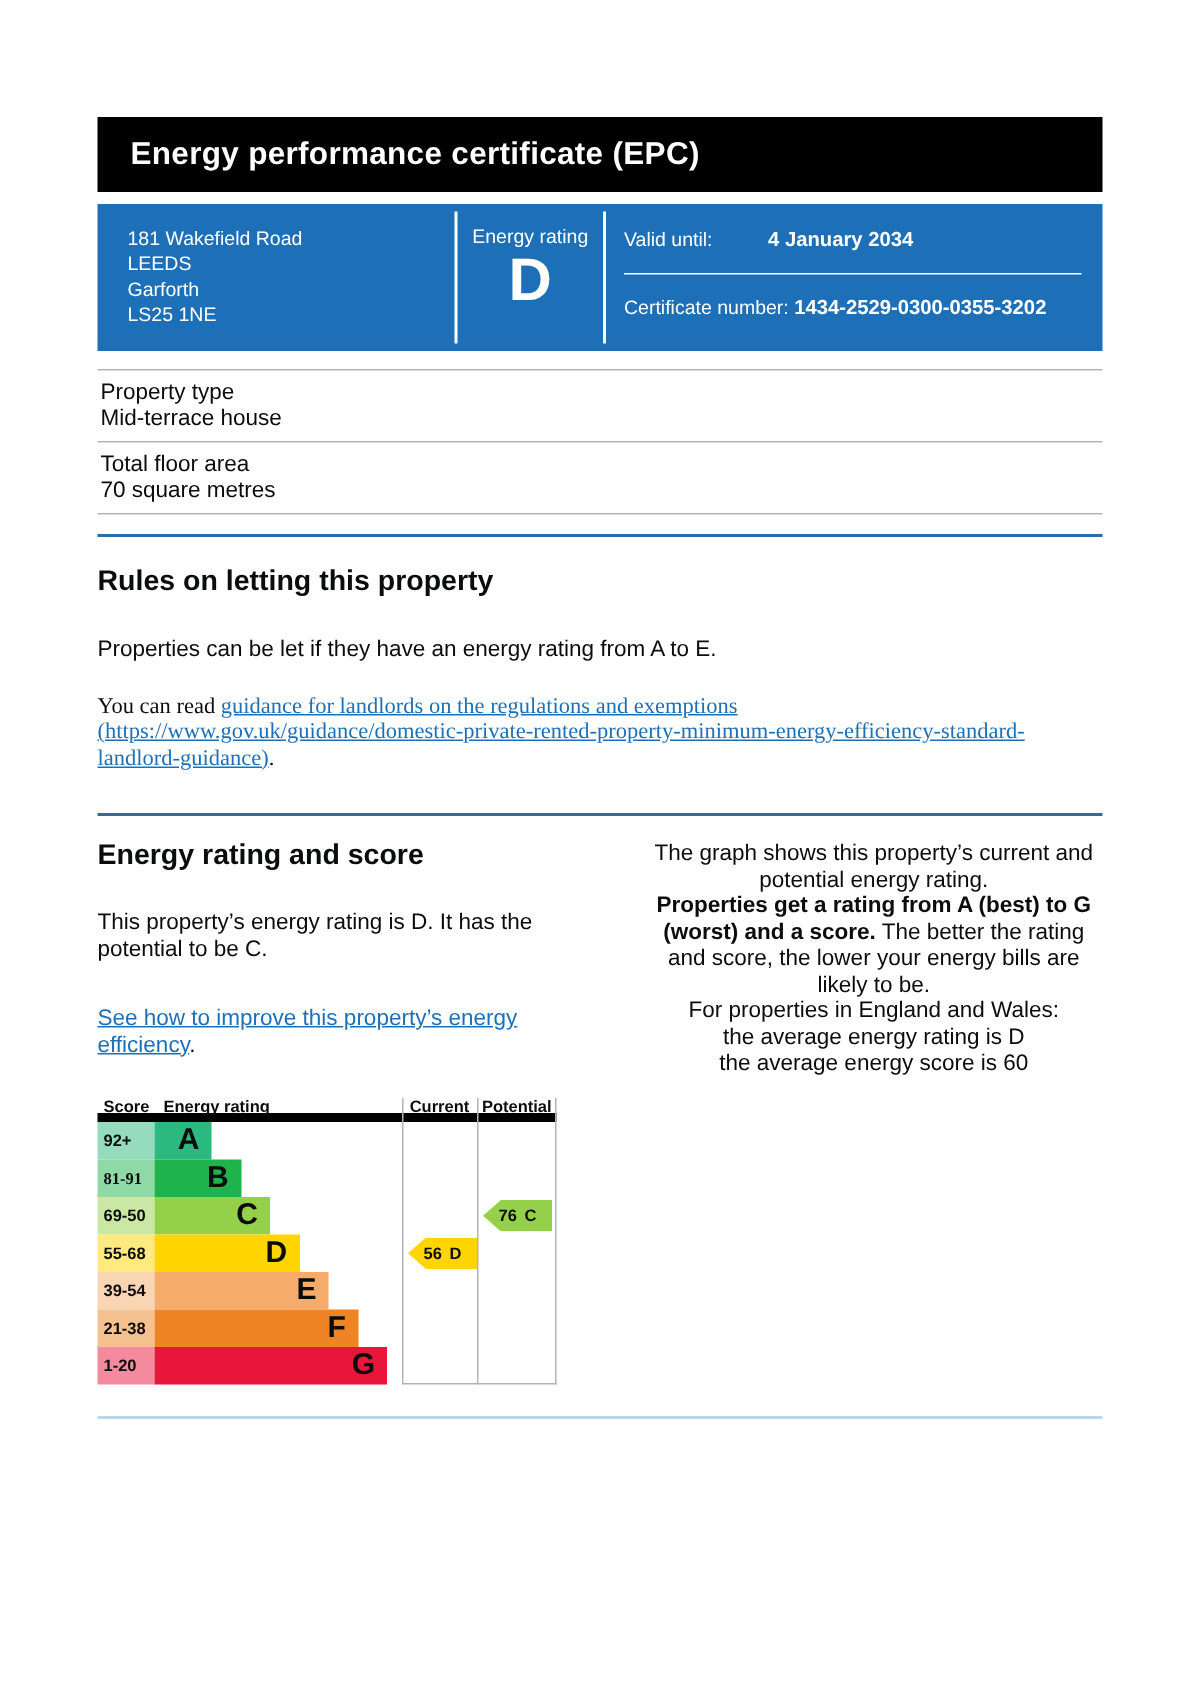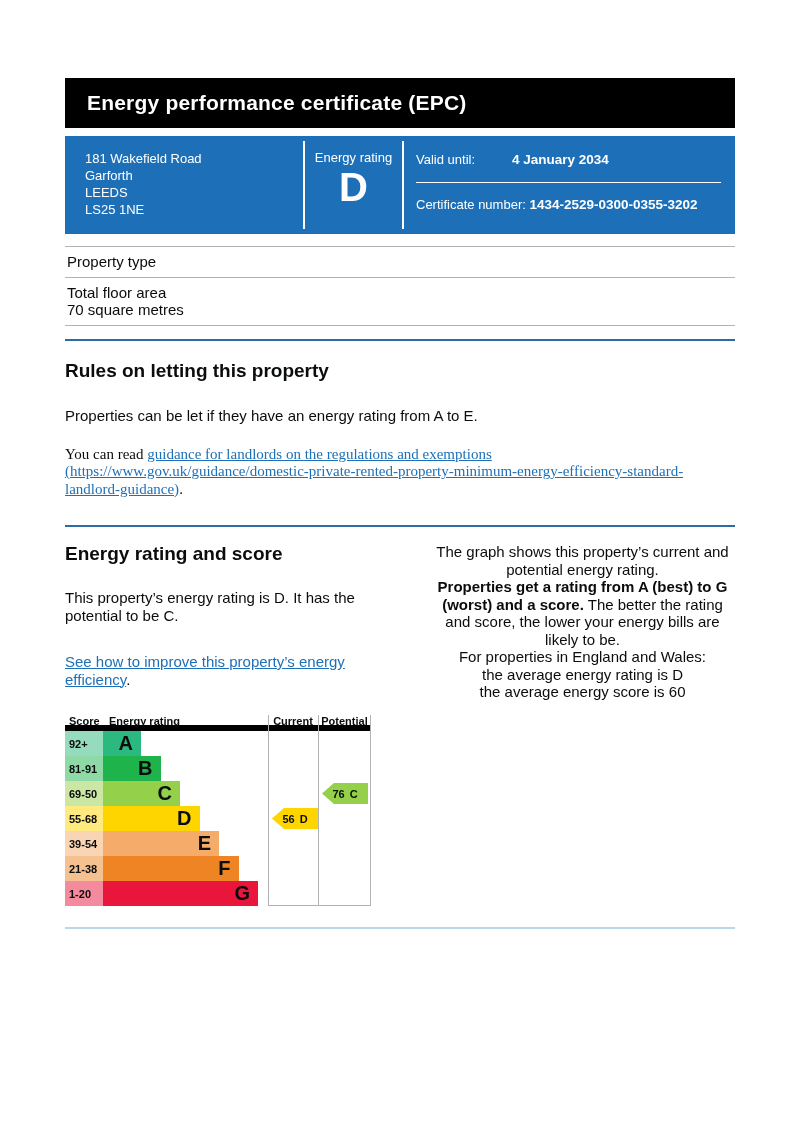--- a/index.html
+++ b/index.html
@@ -92,8 +92,8 @@
     <div class="summary-banner">
       <div class="address">
         <div>181 Wakefield Road</div>
+        <div>LEEDS</div>
         <div>Garforth</div>
-        <div>LEEDS</div>
         <div>LS25 1NE</div>
       </div>
       <div class="v-sep"></div>

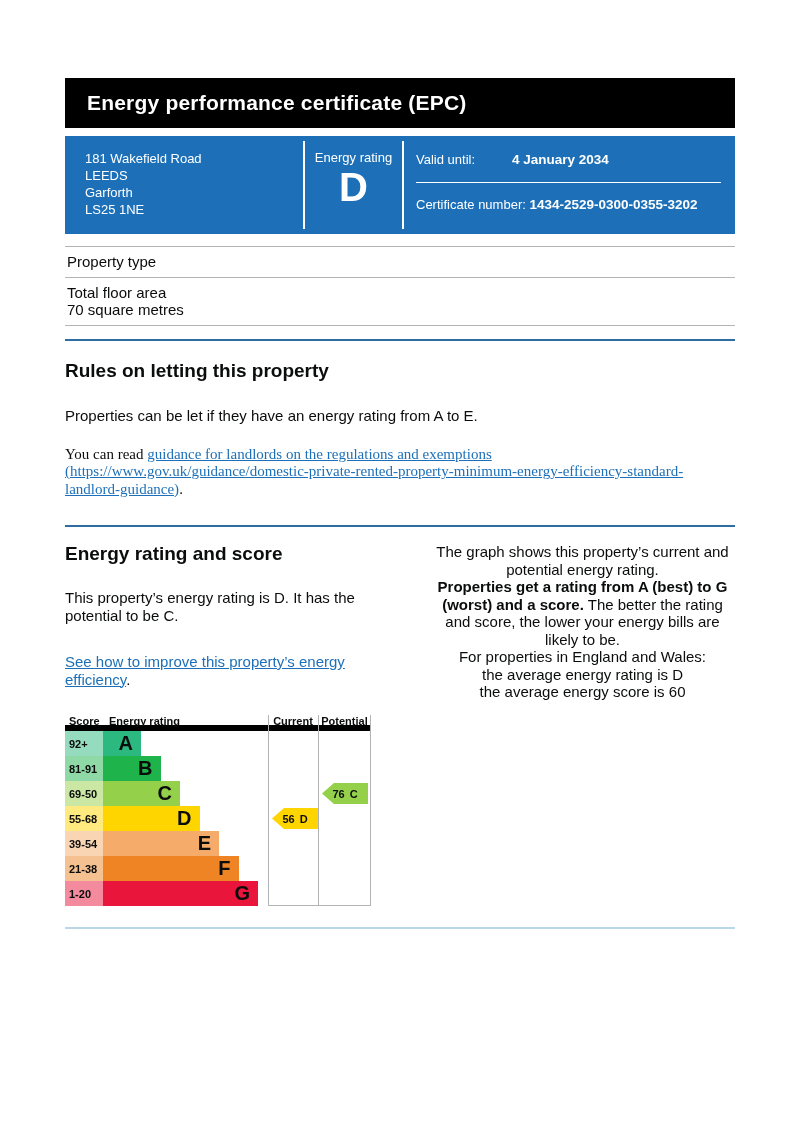--- a/index.html
+++ b/index.html
@@ -116,6 +116,7 @@
     <div class="property-table">
       <div class="prop-row">
         <div class="prop-label">Property type</div>
+        <div class="prop-value">Mid-terrace house</div>
       </div>
       <div class="prop-row">
         <div class="prop-label">Total floor area</div>

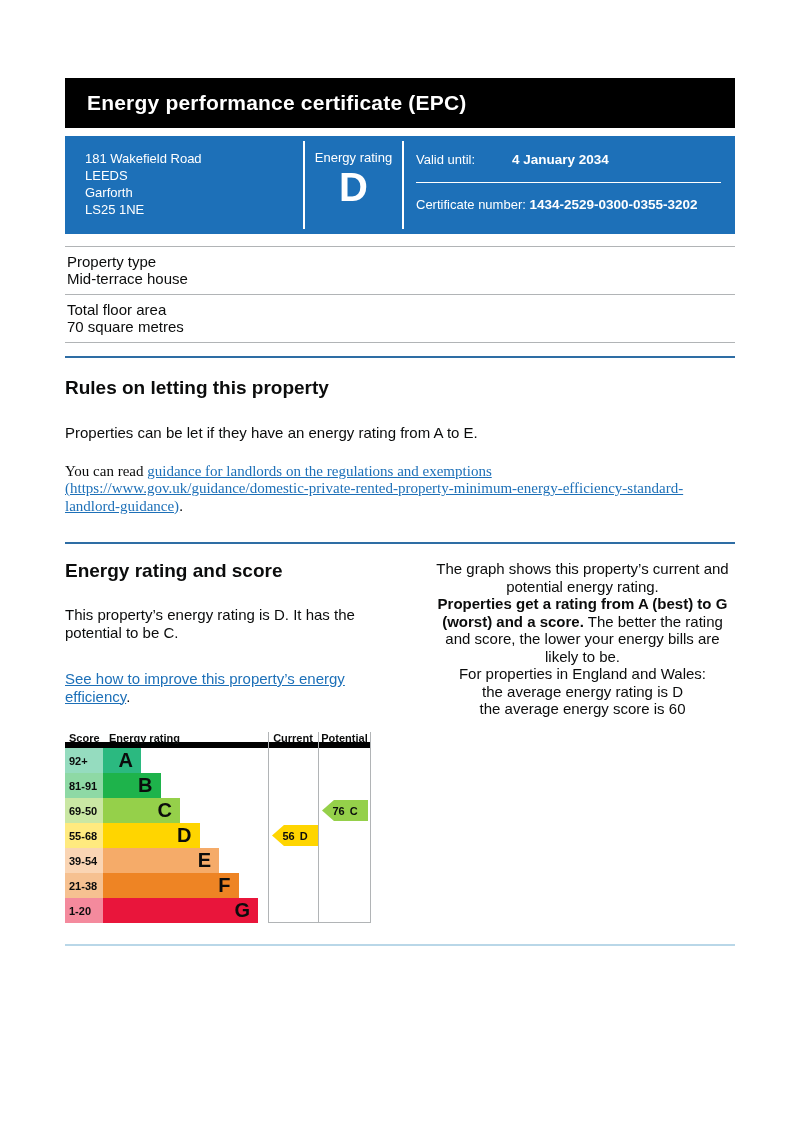--- a/index.html
+++ b/index.html
@@ -153,7 +153,7 @@
                 </span>
             </div>
             <div class="band-row">
-              <span class="band-score" style="background: rgb(142, 217, 165);">81-91</span>
+              <span class="band-score" style="background: rgb(142, 217, 165); font-family: Liberation Serif, serif;">81-91</span>
               <span class="band-bar" style="width: 57.5px; background: rgb(30, 179, 75);">
                   <span class="band-letter">B</span>
                 </span>

